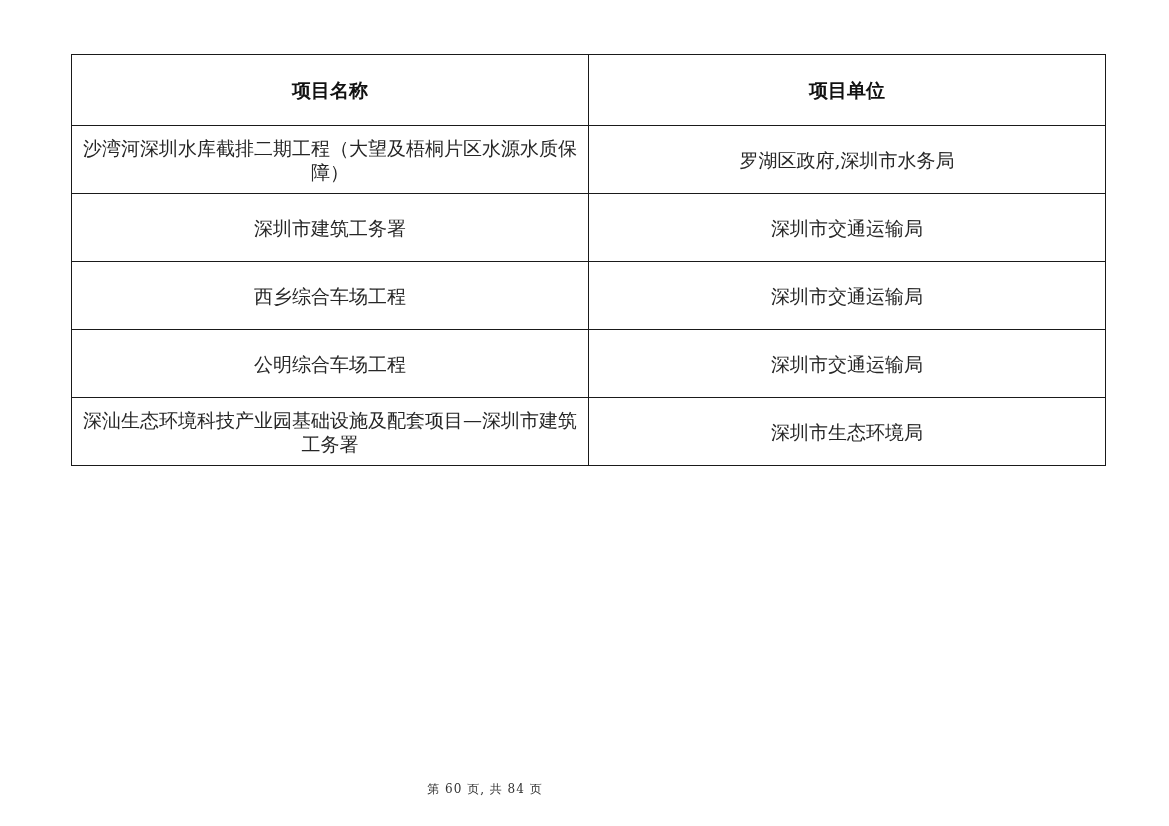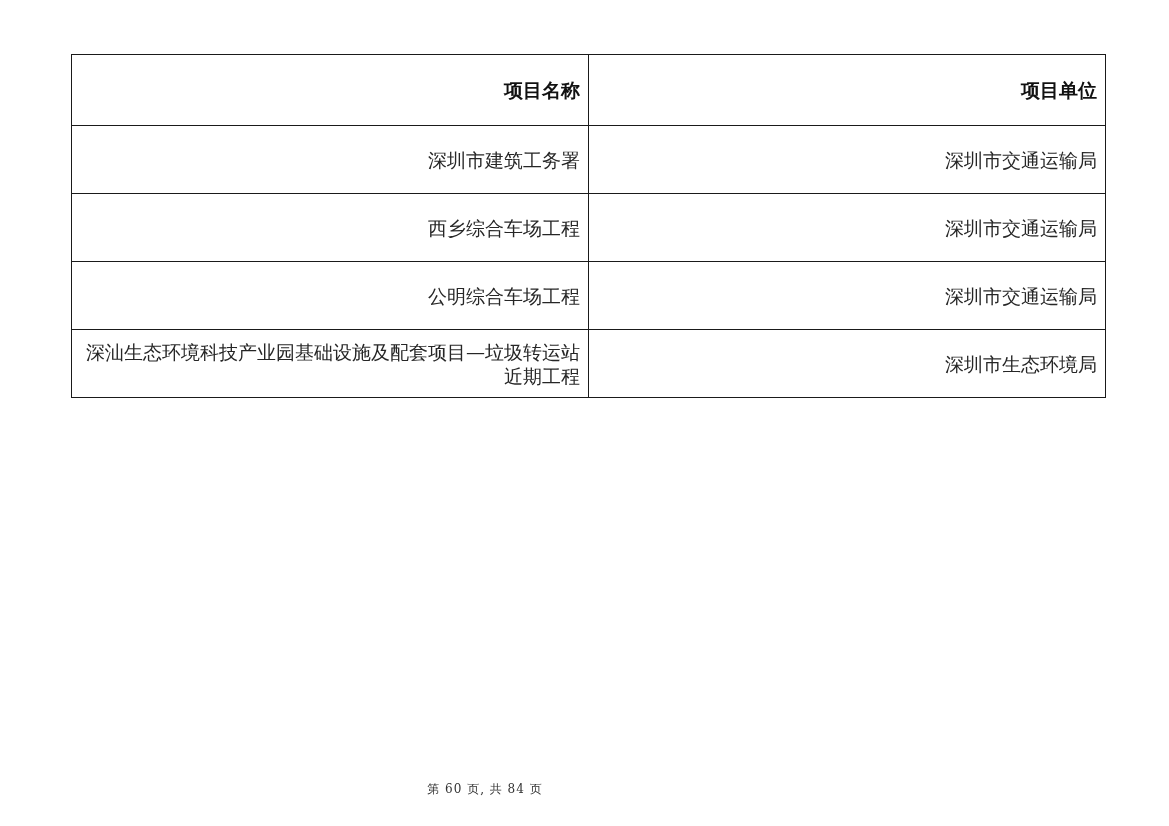--- a/index.html
+++ b/index.html
@@ -34,7 +34,7 @@
     table.projects th,
     table.projects td {
       border: 1.5px solid #1a1a1a;
-      text-align: right;
+      text-align: center;
       vertical-align: middle;
       padding: 0 8px;
       font-size: 19px;

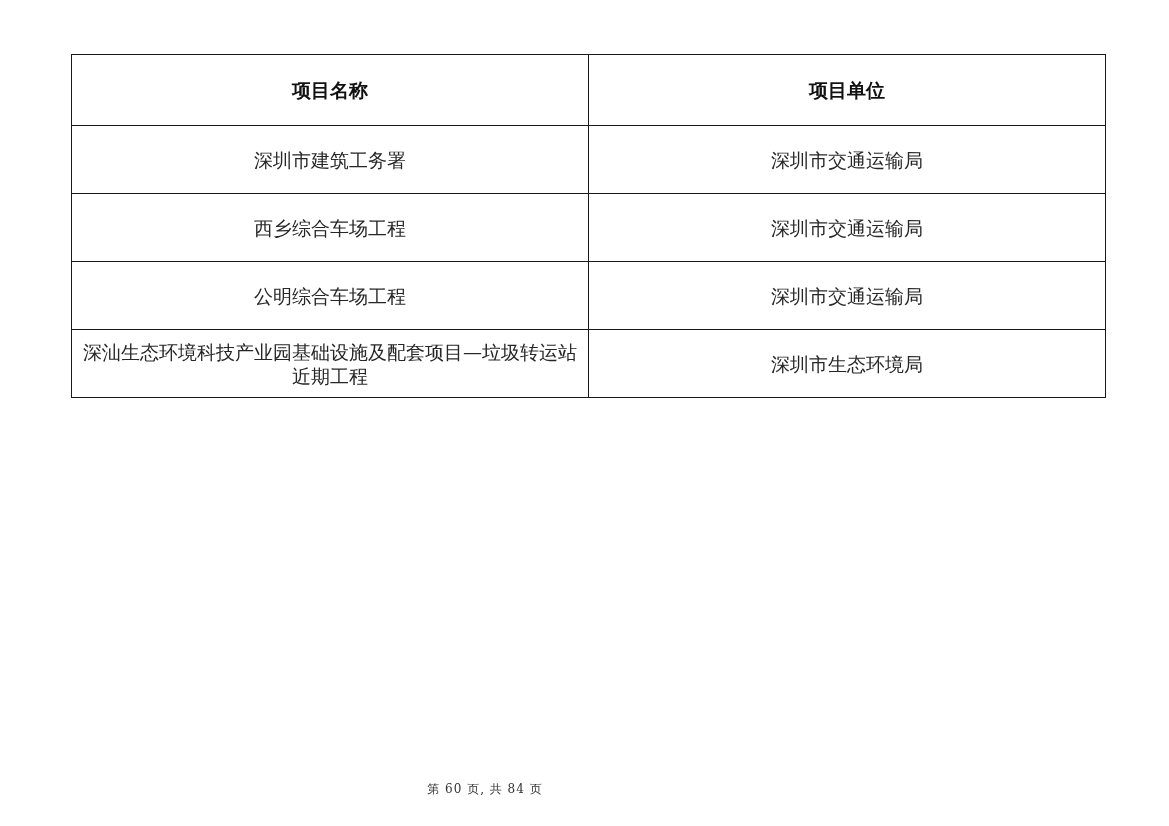--- a/index.html
+++ b/index.html
@@ -80,6 +80,10 @@
     </thead>
     <tbody>
       <tr>
+        <td>沙湾河深圳水库截排二期工程（大望及梧桐片区水源水质保障）</td>
+        <td>罗湖区政府,深圳市水务局</td>
+      </tr>
+      <tr>
         <td>深圳市建筑工务署</td>
         <td>深圳市交通运输局</td>
       </tr>

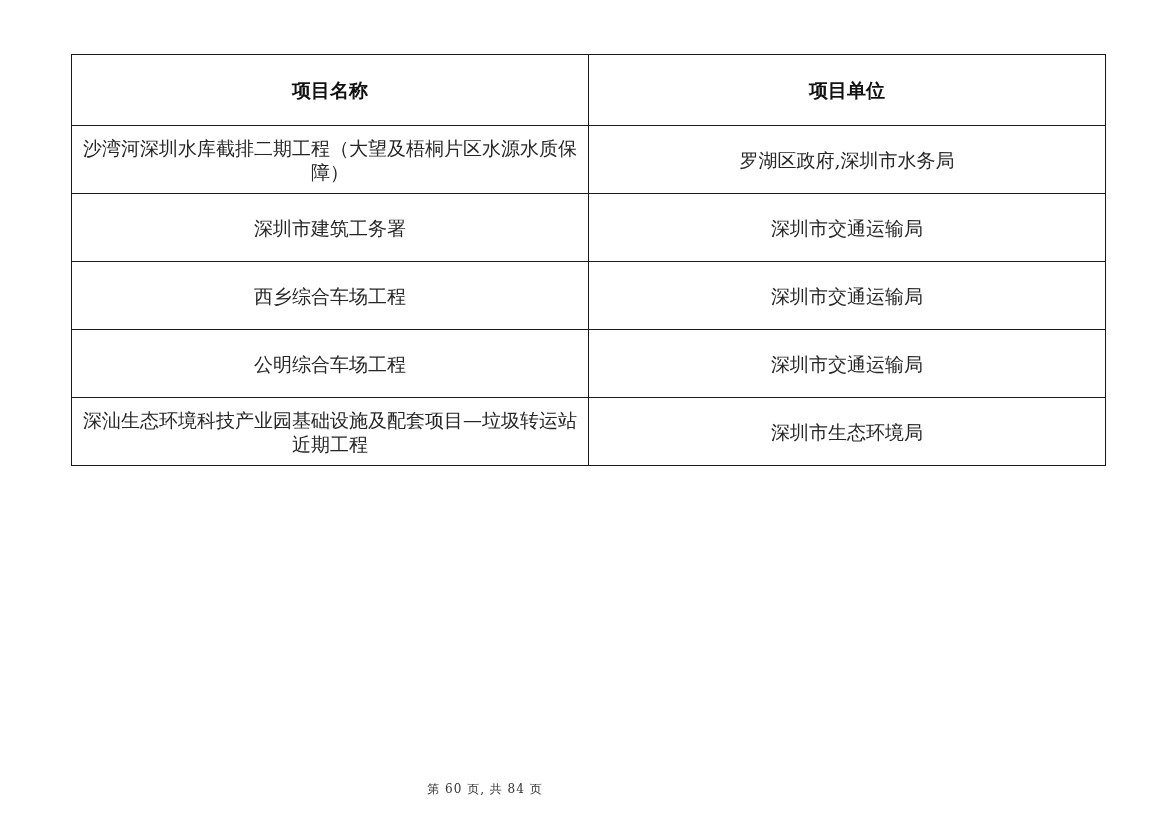--- a/index.html
+++ b/index.html
@@ -96,7 +96,7 @@
         <td>深圳市交通运输局</td>
       </tr>
       <tr>
-        <td>深汕生态环境科技产业园基础设施及配套项目—垃圾转运站近期工程</td>
+        <td>深汕生态环境科技产业园基础设施及配套项目—深圳市建筑工务署</td>
         <td>深圳市生态环境局</td>
       </tr>
     </tbody>

